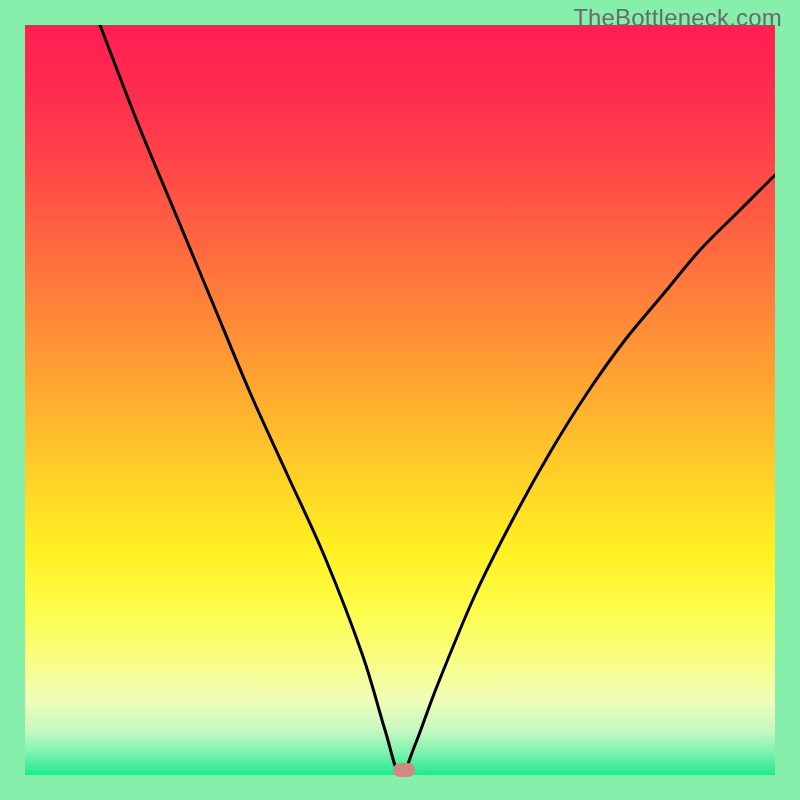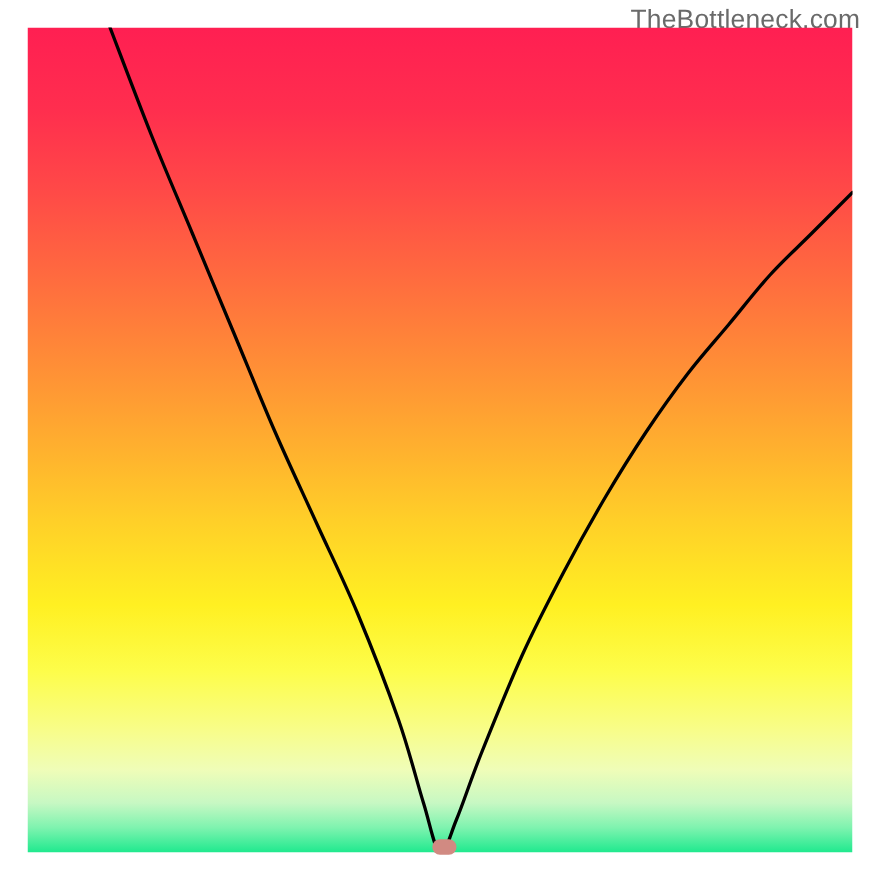--- a/index.html
+++ b/index.html
@@ -8,7 +8,7 @@
     position: relative;
     width: 800px;
     height: 800px;
-    background: #ffffff;
+    background: #86efac;
   }
   .watermark {
     position: absolute;

